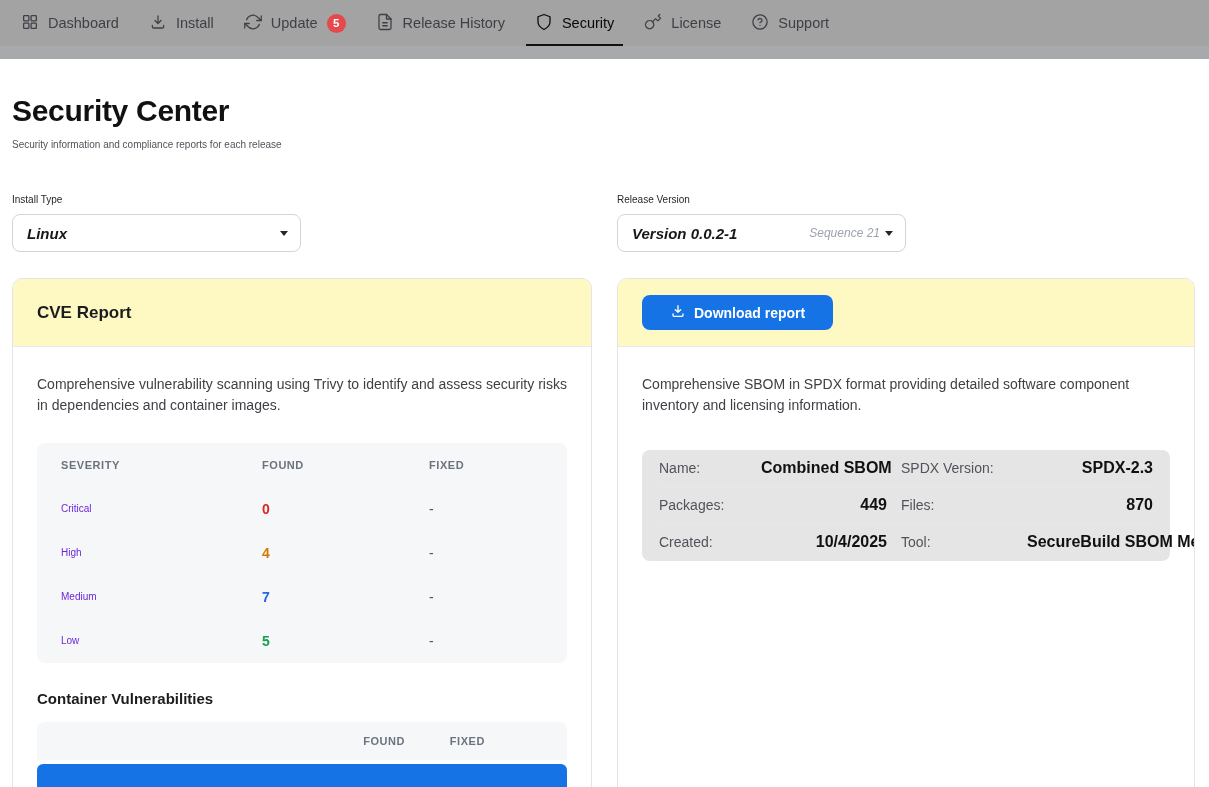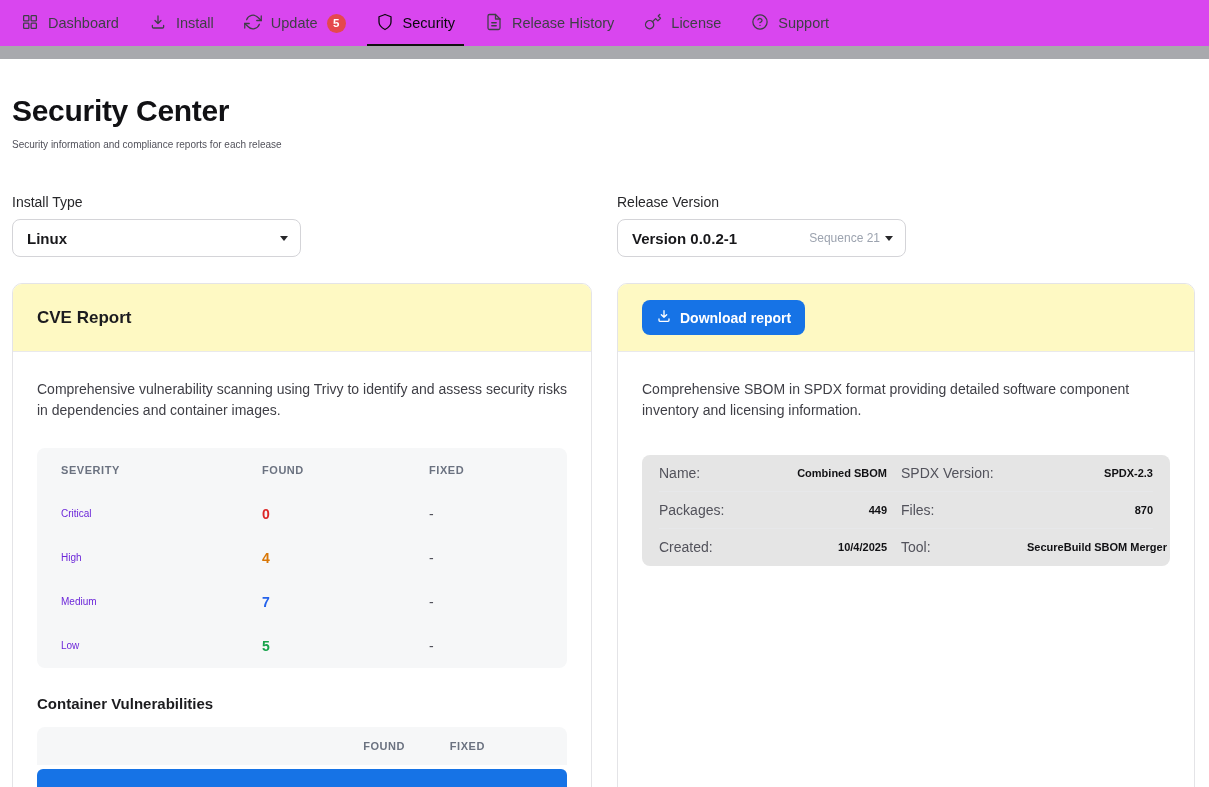--- a/index.html
+++ b/index.html
@@ -7,7 +7,7 @@
     font-family:"Liberation Sans","DejaVu Sans",sans-serif; color:#18181b; }
 
   
-  .topnav { height:46px; background:#d946ef; display:flex; align-items:stretch; padding-left:6px; }
+  .topnav { height:46px; background:#a3a3a3; display:flex; align-items:stretch; padding-left:6px; }
   .nav-item { display:flex; align-items:center; gap:9px; padding:0 15px; font-size:14.5px;
     font-weight:500; color:#3f3f46; cursor:pointer; position:relative; white-space:nowrap; }
   .nav-item svg { width:18px; height:18px; stroke:currentColor; fill:none;

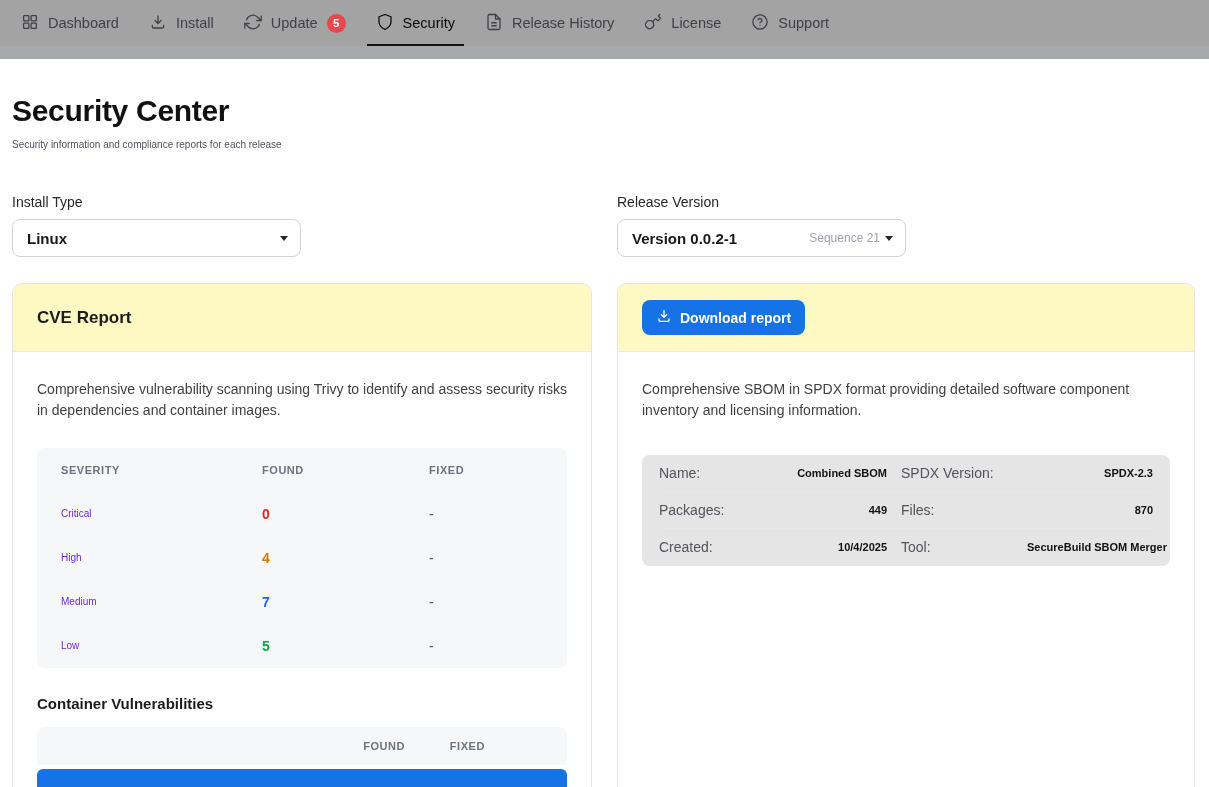--- a/index.html
+++ b/index.html
@@ -103,12 +103,6 @@
     <span>Update</span>
     <span class="nav-badge" style="background: rgb(229, 72, 77);">5</span>
   </div>
-  <div class="nav-item active">
-    <span><svg viewBox="0 0 24 24">
-          <path d="M12 22s8-4 8-10V5l-8-3-8 3v7c0 6 8 10 8 10z"></path>
-        </svg></span>
-    <span>Security</span>
-  </div>
   <div class="nav-item">
     <span><svg viewBox="0 0 24 24">
           <path d="M14 2H6a2 2 0 0 0-2 2v16a2 2 0 0 0 2 2h12a2 2 0 0 0 2-2V8z"></path>
@@ -116,6 +110,12 @@
           <path d="M9 13h6M9 17h6"></path>
         </svg></span>
     <span>Release History</span>
+  </div>
+  <div class="nav-item active">
+    <span><svg viewBox="0 0 24 24">
+          <path d="M12 22s8-4 8-10V5l-8-3-8 3v7c0 6 8 10 8 10z"></path>
+        </svg></span>
+    <span>Security</span>
   </div>
   <div class="nav-item">
     <span><svg viewBox="0 0 24 24">

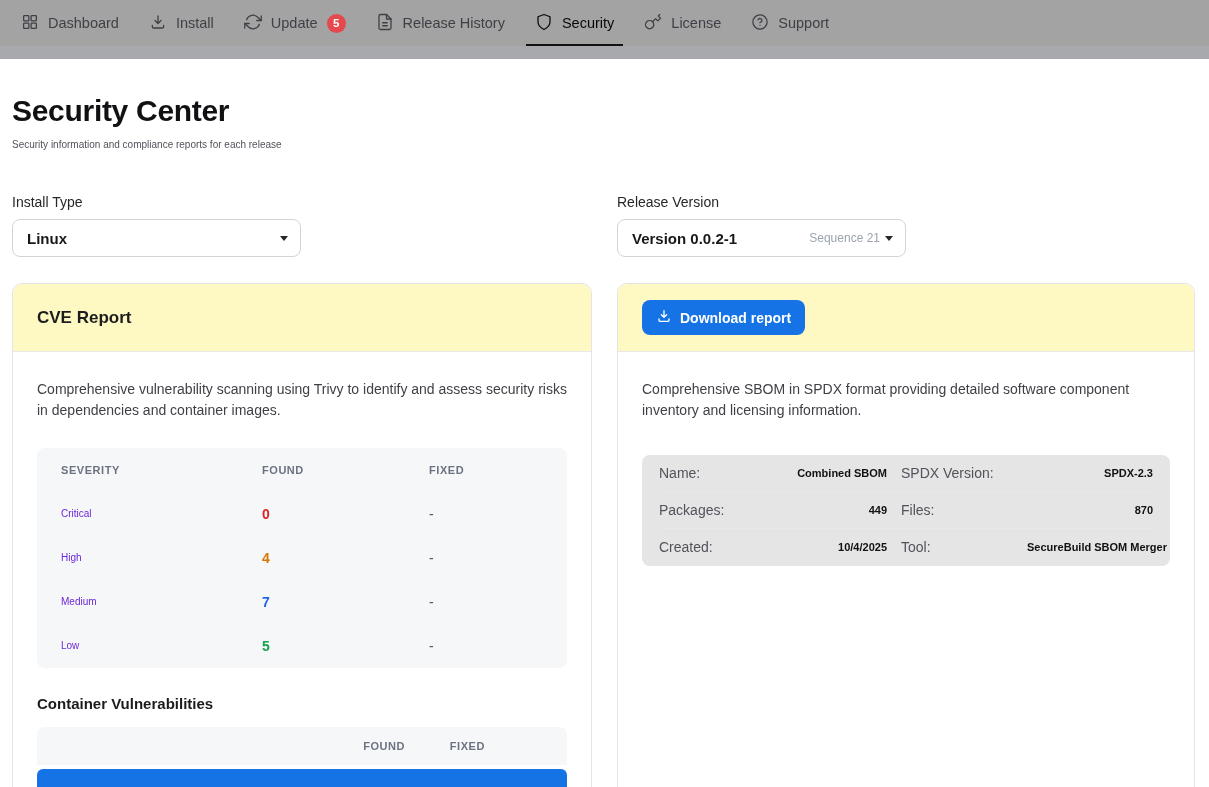--- a/index.html
+++ b/index.html
@@ -27,7 +27,7 @@
 
   .cols { display:grid; grid-template-columns:580px 578px; column-gap:25px; align-items:stretch; }
   .filters { margin-top:44px; }
-  .filter-label { font-size:14px; font-weight:500; color:#27272a; }
+  .filter-label { font-size:10px; font-weight:500; color:#27272a; }
   .select { margin-top:9px; width:289px; height:38px; border:1px solid #d4d4d8; border-radius:8px;
     background:#fff; display:flex; align-items:center; justify-content:space-between;
     padding:0 12px 0 14px; cursor:pointer; }

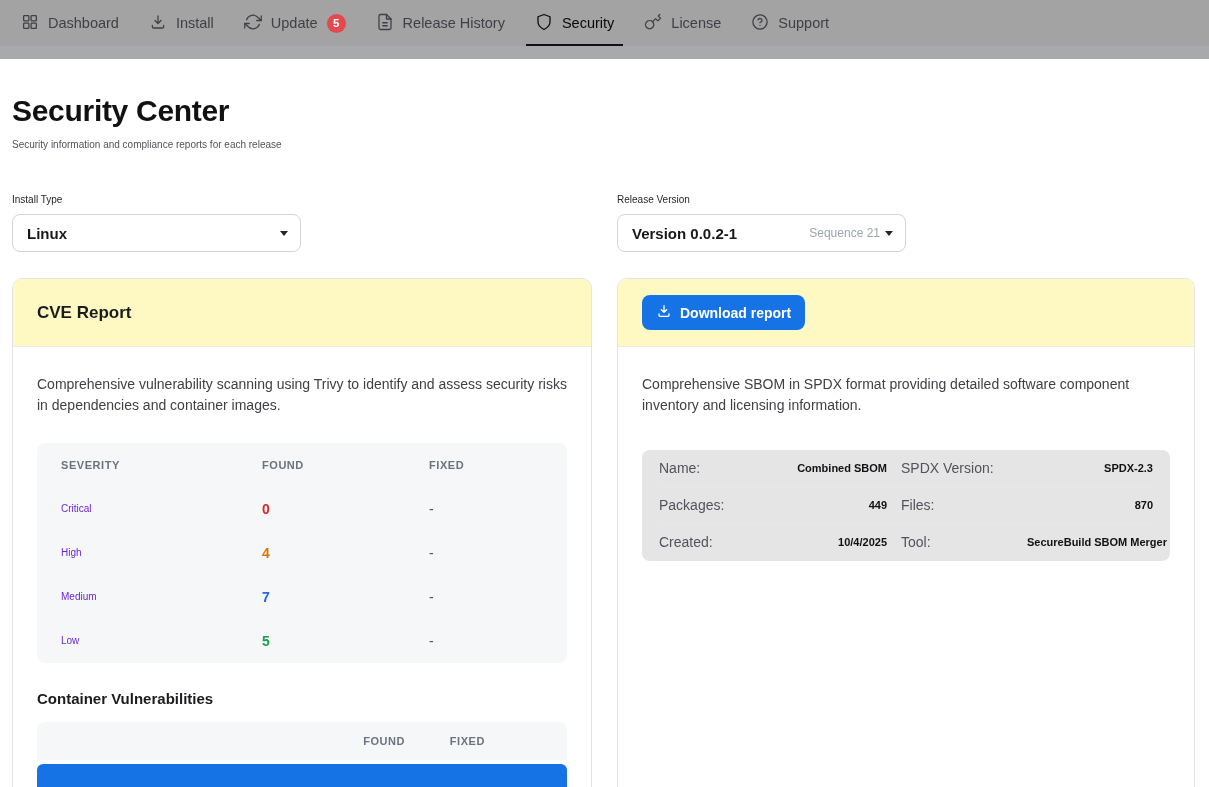--- a/index.html
+++ b/index.html
@@ -30,7 +30,7 @@
   .filter-label { font-size:10px; font-weight:500; color:#27272a; }
   .select { margin-top:9px; width:289px; height:38px; border:1px solid #d4d4d8; border-radius:8px;
     background:#fff; display:flex; align-items:center; justify-content:space-between;
-    padding:0 12px 0 14px; cursor:pointer; }
+    padding:0 12px 0 14px; cursor:pointer;font-style:italic; }
   .select-value { font-size:15px; font-weight:700; color:#18181b; }
   .select-right { display:flex; align-items:center; gap:5px; }
   .select-seq { font-size:12px; color:#9ca3af; }

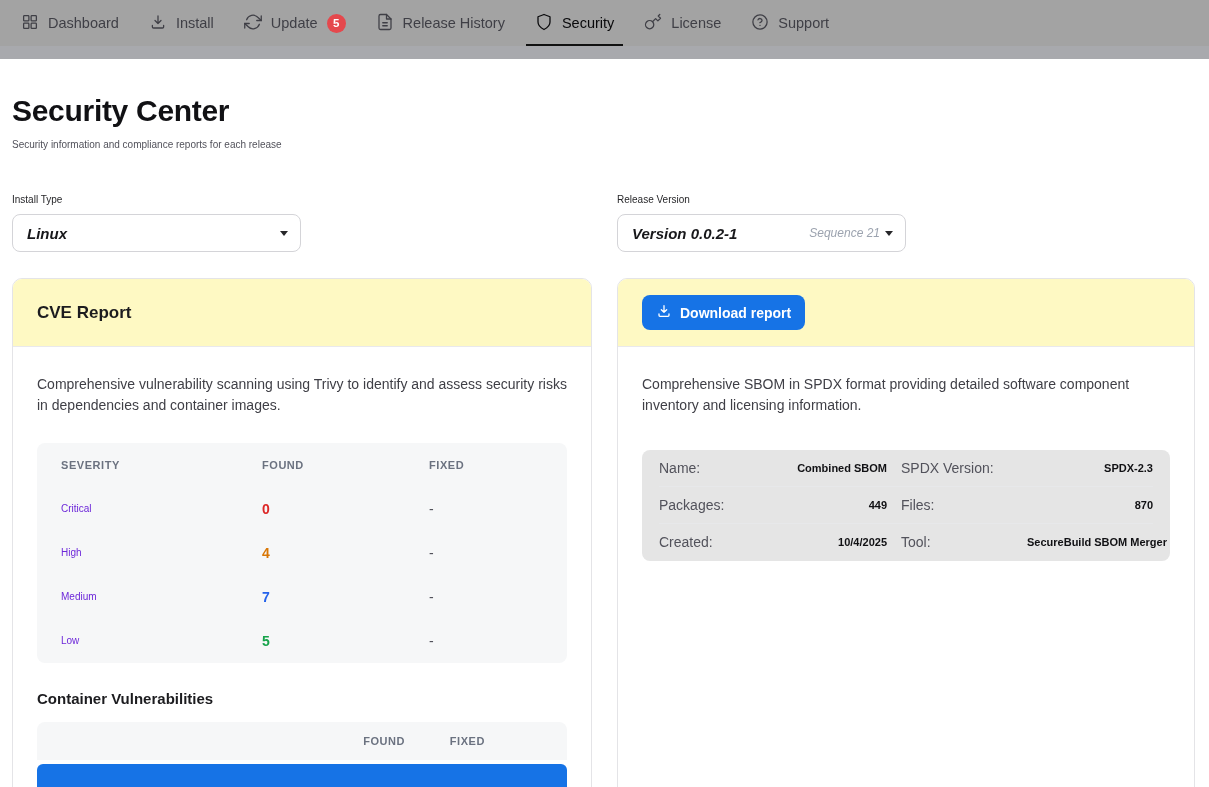--- a/index.html
+++ b/index.html
@@ -63,7 +63,7 @@
 
   
   .btn-primary { display:flex; align-items:center; gap:8px; color:#fff; font-size:14px; font-weight:600;
-    border:none; border-radius:8px; padding:8px 14px; cursor:pointer; }
+    border:none; border-radius:8px; padding:8px 28px; cursor:pointer; }
   .btn-primary svg { width:16px; height:16px; stroke:#fff; fill:none; stroke-width:2;
     stroke-linecap:round; stroke-linejoin:round; }
   .sbom-grid { margin-top:33px; background:#e5e5e5; border-radius:8px; padding:0 17px; }

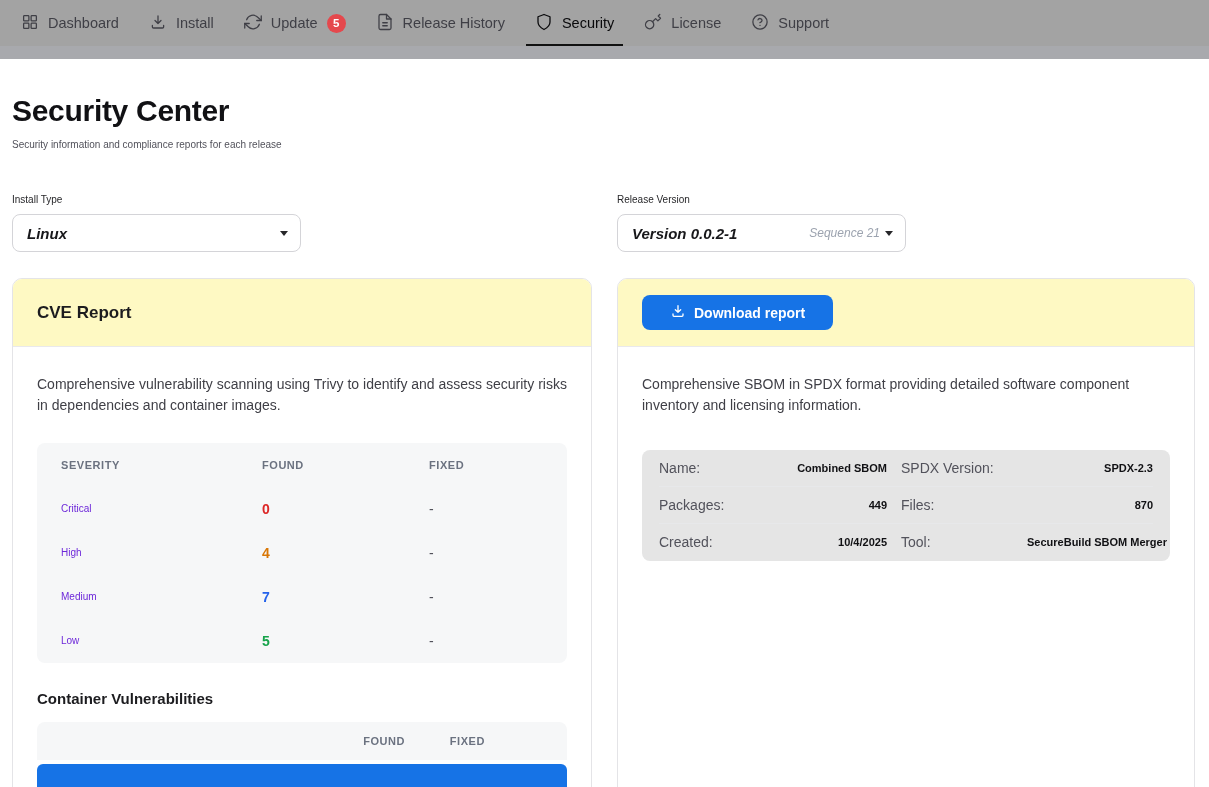--- a/index.html
+++ b/index.html
@@ -71,7 +71,7 @@
     column-gap:14px; align-items:center; height:37px; border-bottom:1px solid #e7e8ea; }
   .sbom-row:last-child { border-bottom:none; }
   .sbom-label { font-size:14px; color:#52525b; }
-  .sbom-value { font-size:11px; font-weight:700; color:#111114; text-align:right; white-space:nowrap; }
+  .sbom-value { font-size:16px; font-weight:700; color:#111114; text-align:right; white-space:nowrap; }
 </style>
 </head>
 <body>

